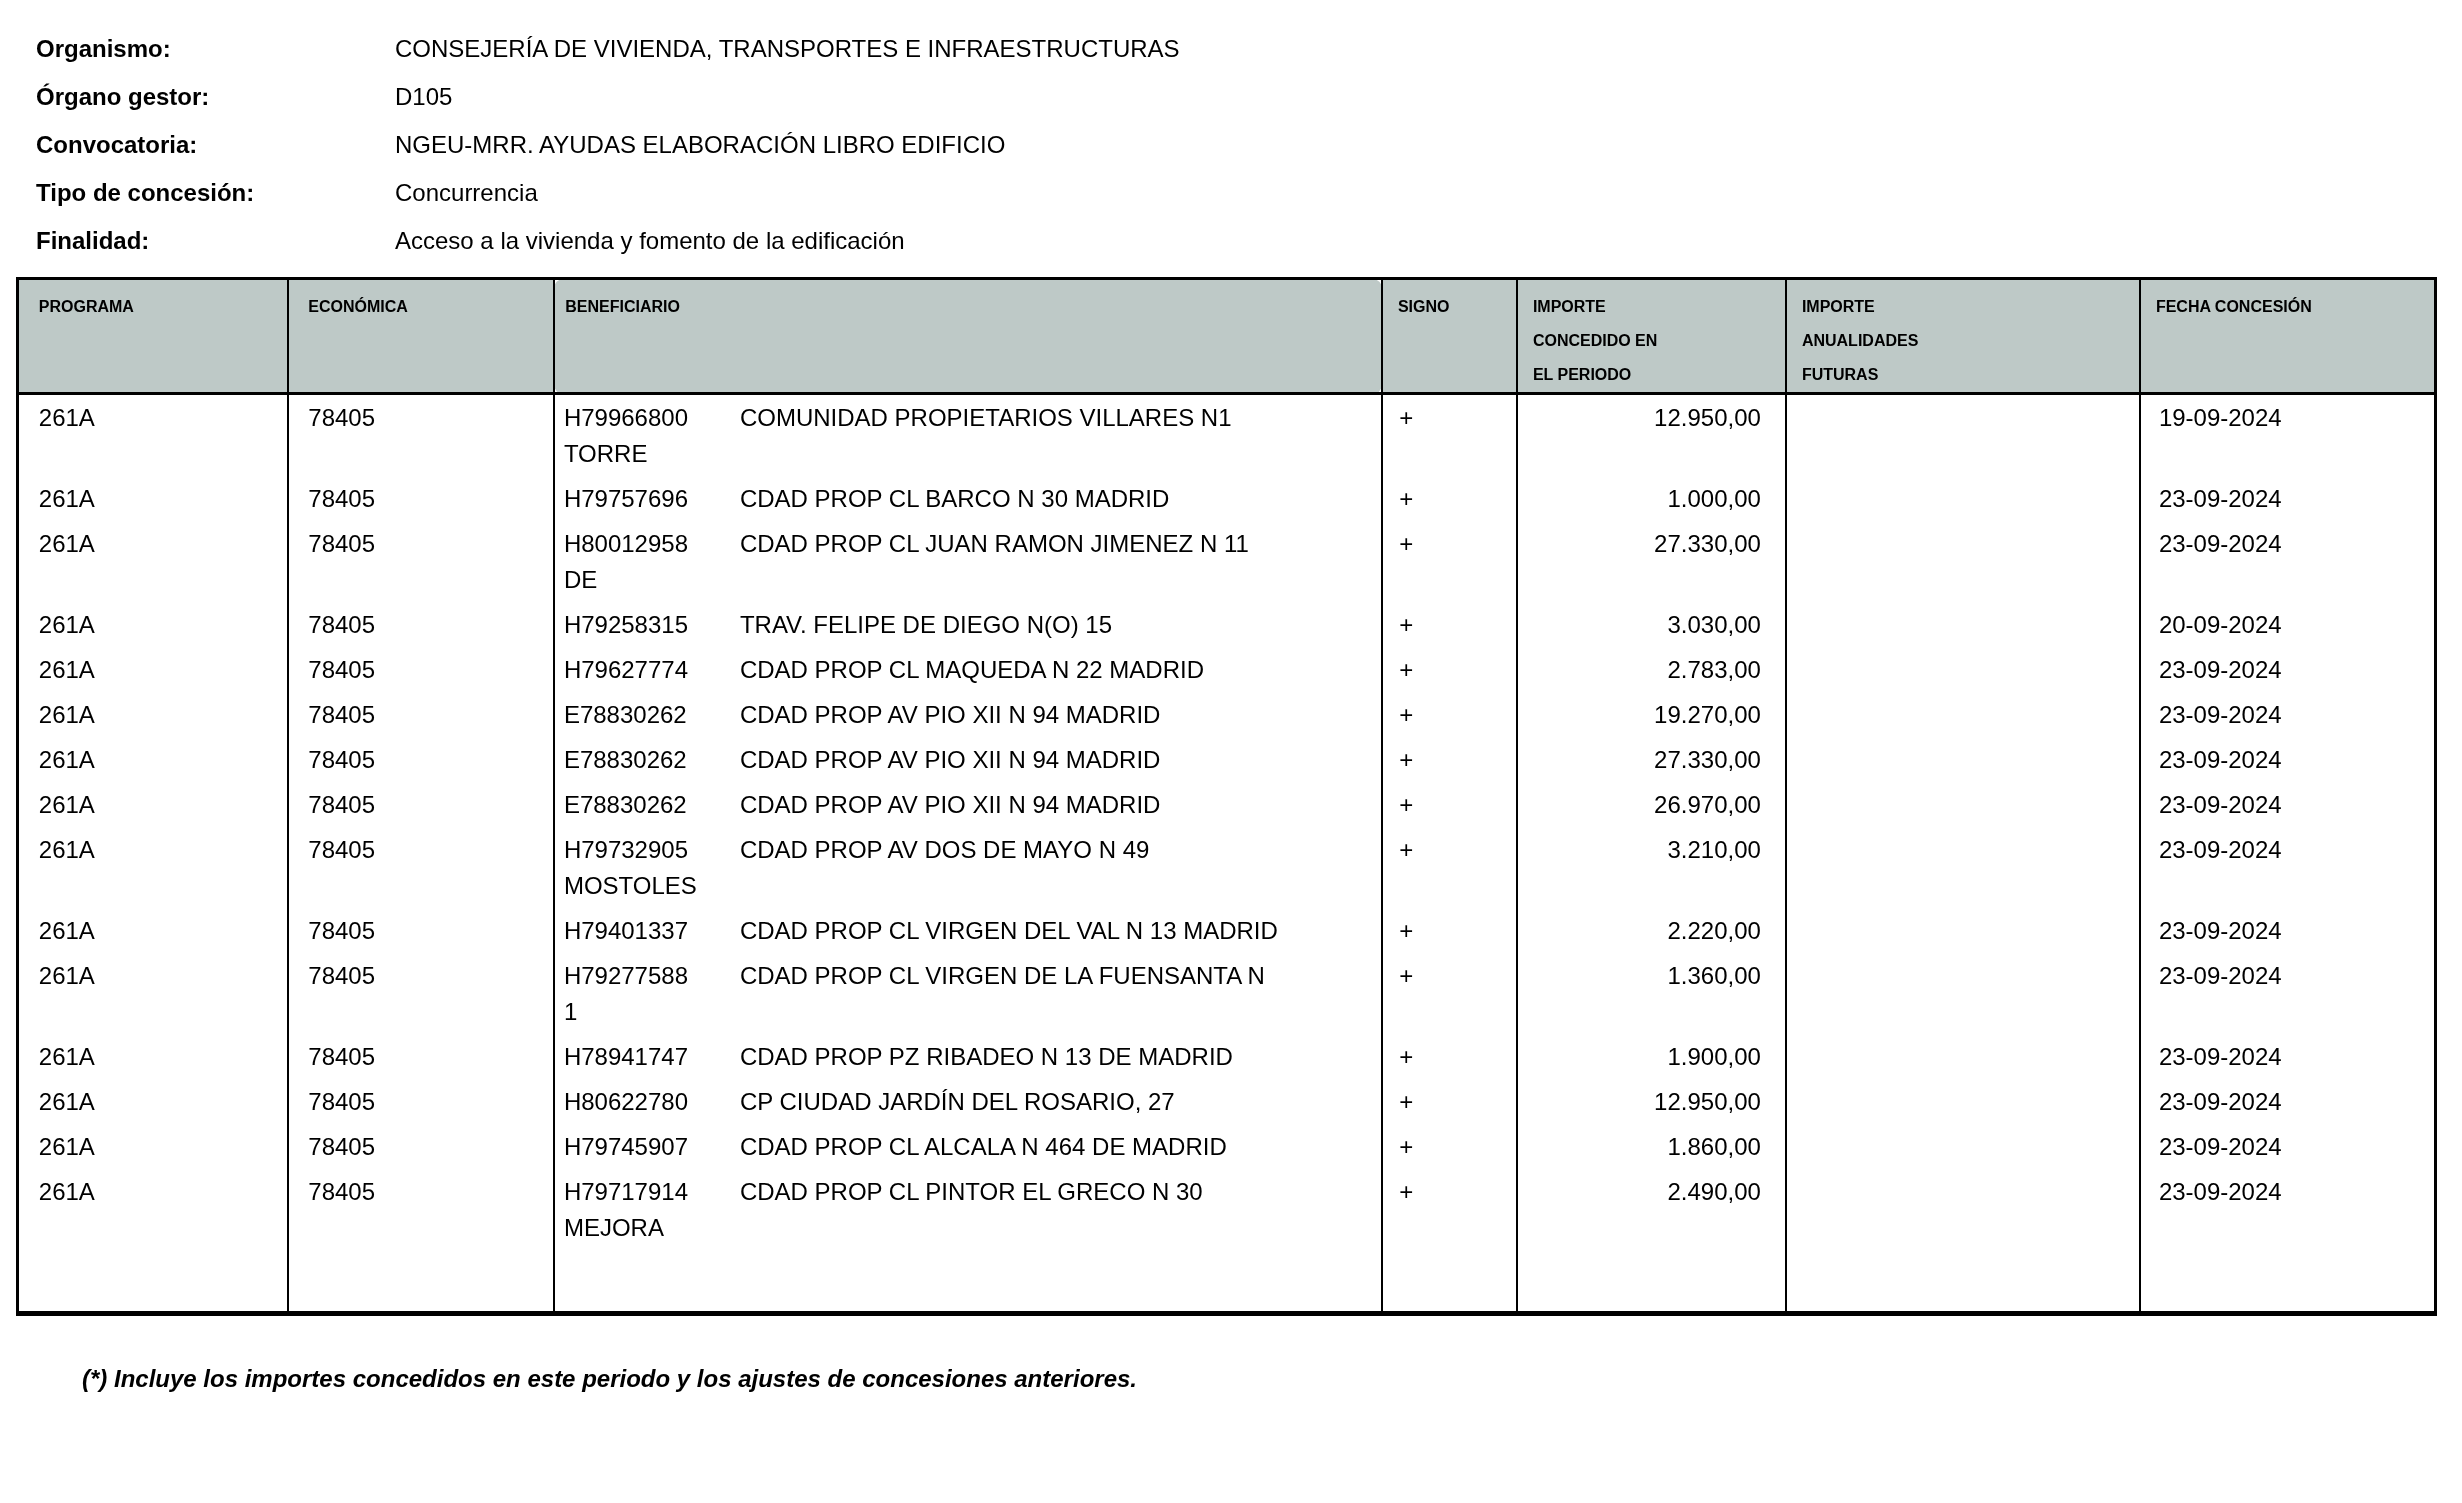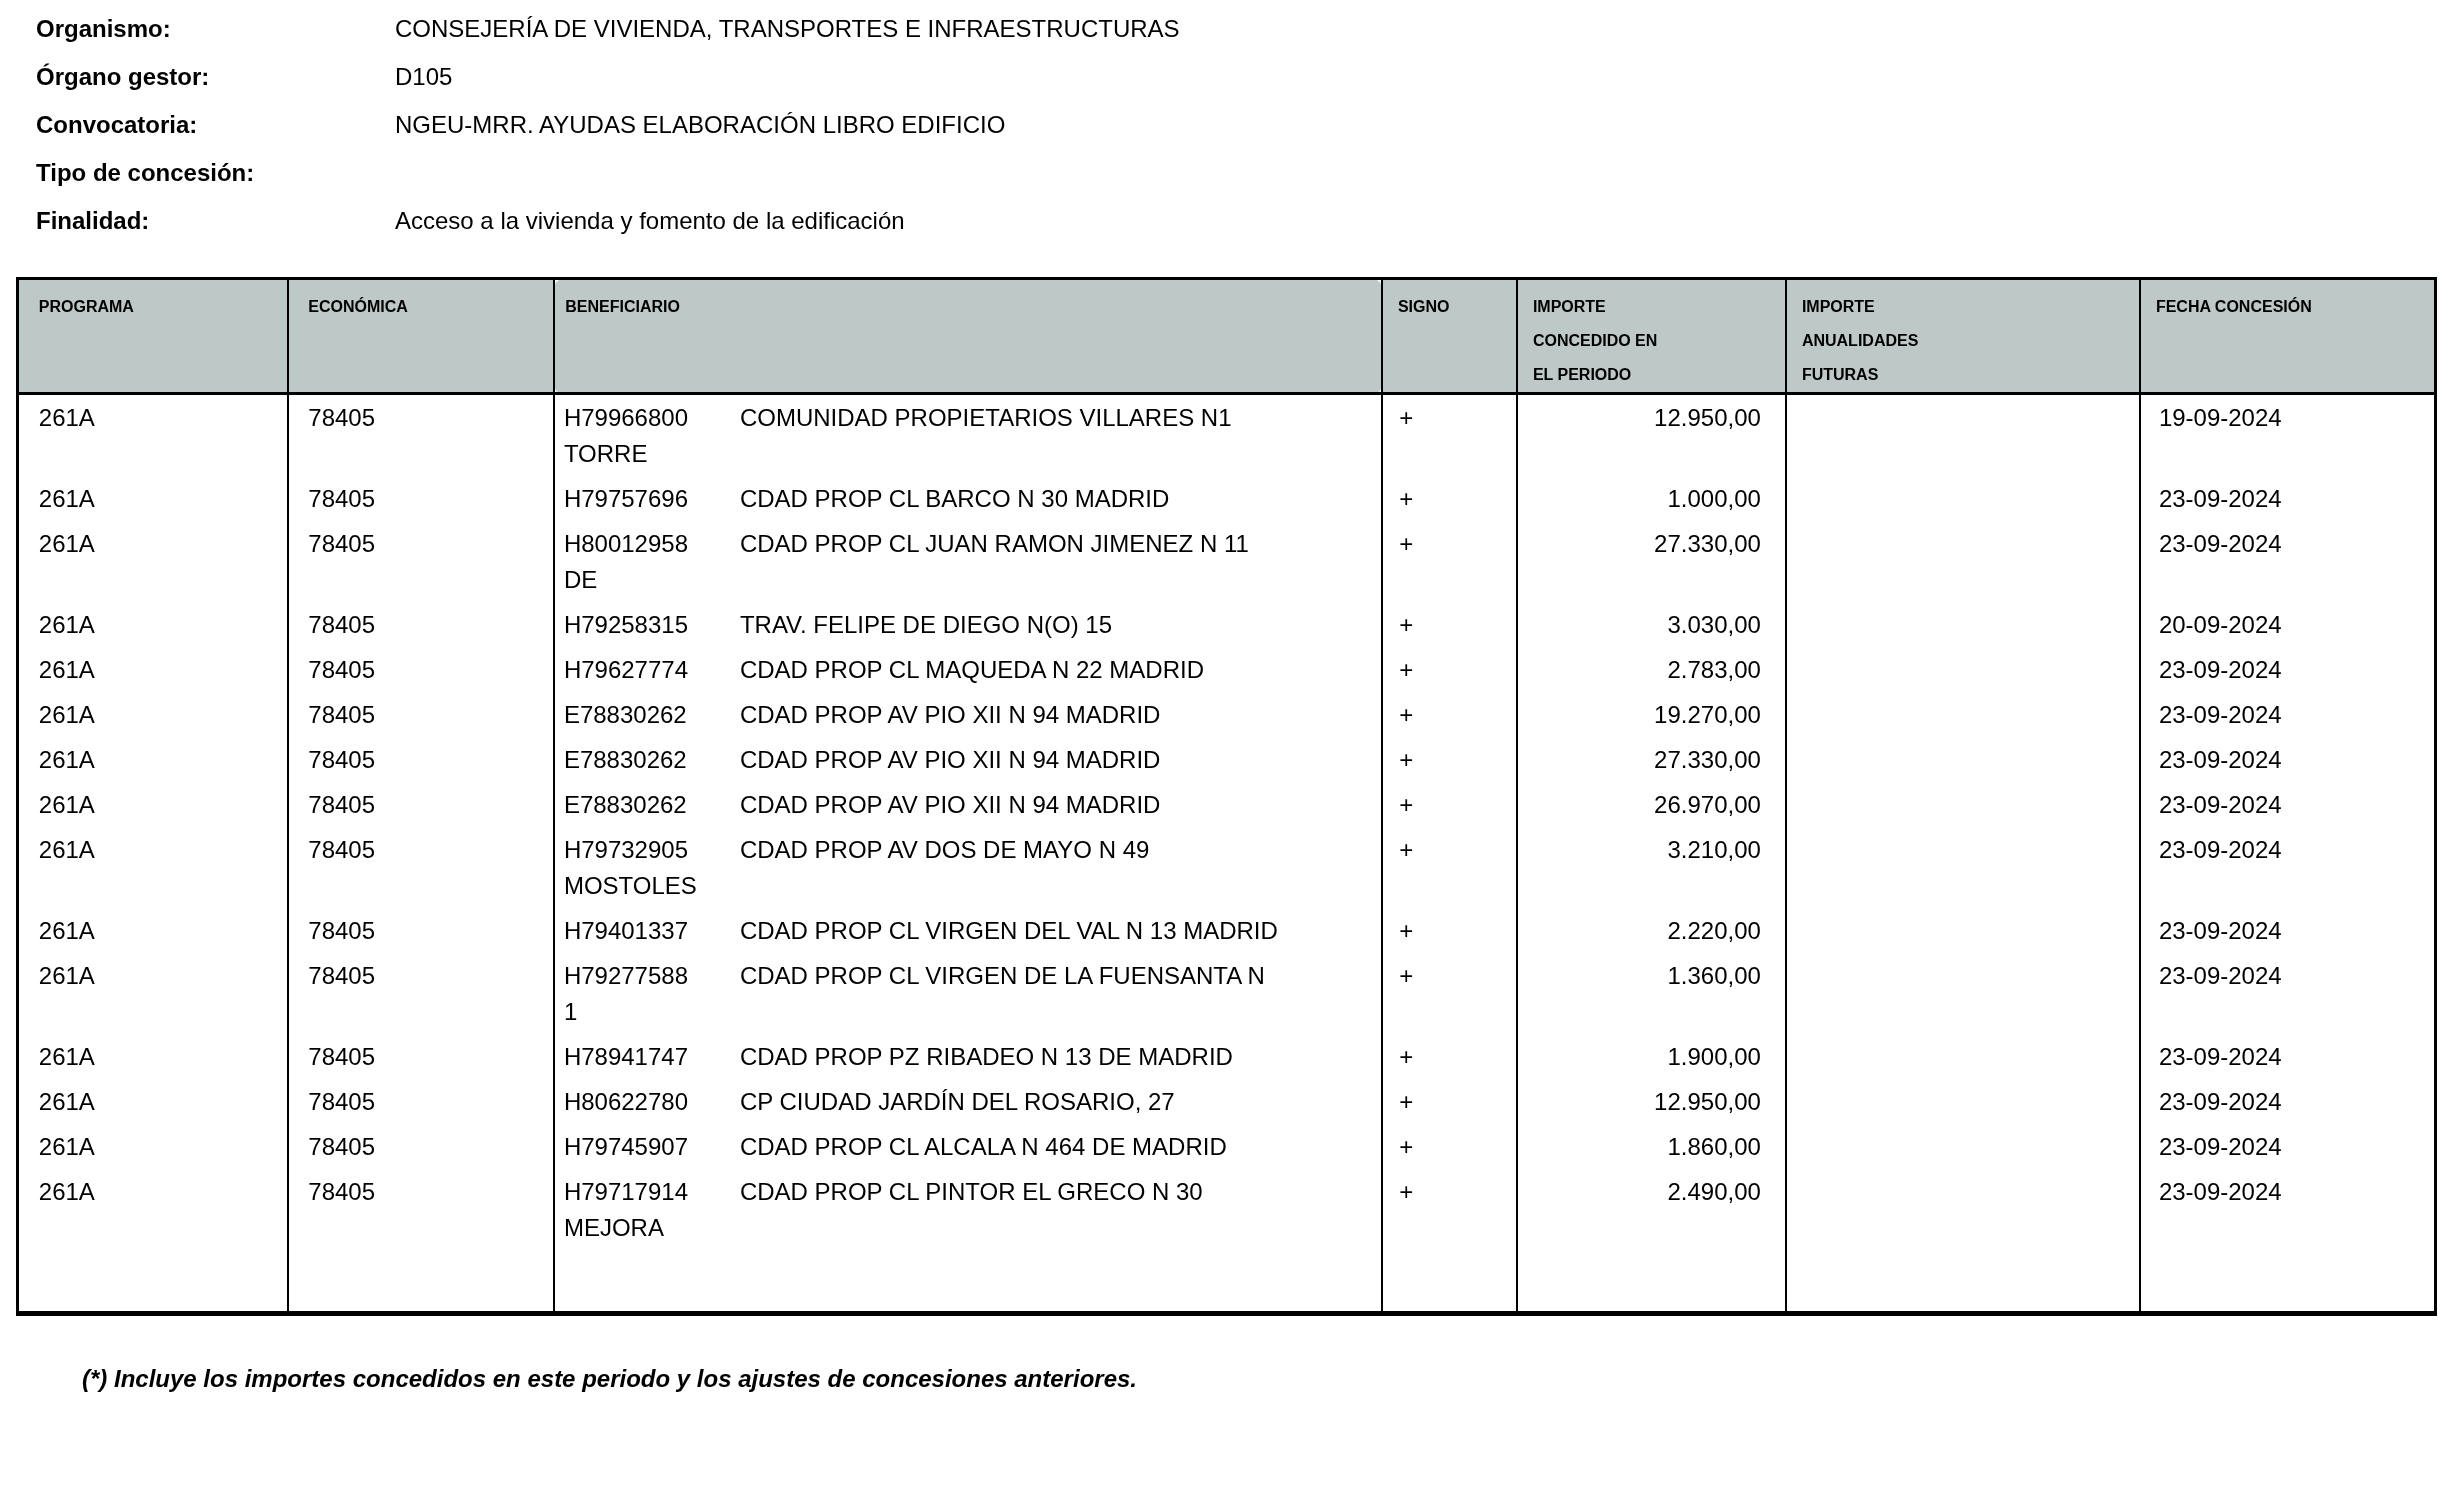--- a/index.html
+++ b/index.html
@@ -11,7 +11,7 @@
   }
   
   .meta{padding:15px 0 0 36px;}
-  .meta-row{display:flex;height:48px;align-items:flex-start;font-size:24px;}
+  .meta-row{display:flex;height:48px;align-items:flex-end;font-size:24px;}
   .meta-label{font-weight:bold;width:359px;flex:none;}
   .meta-value{flex:1;}
   

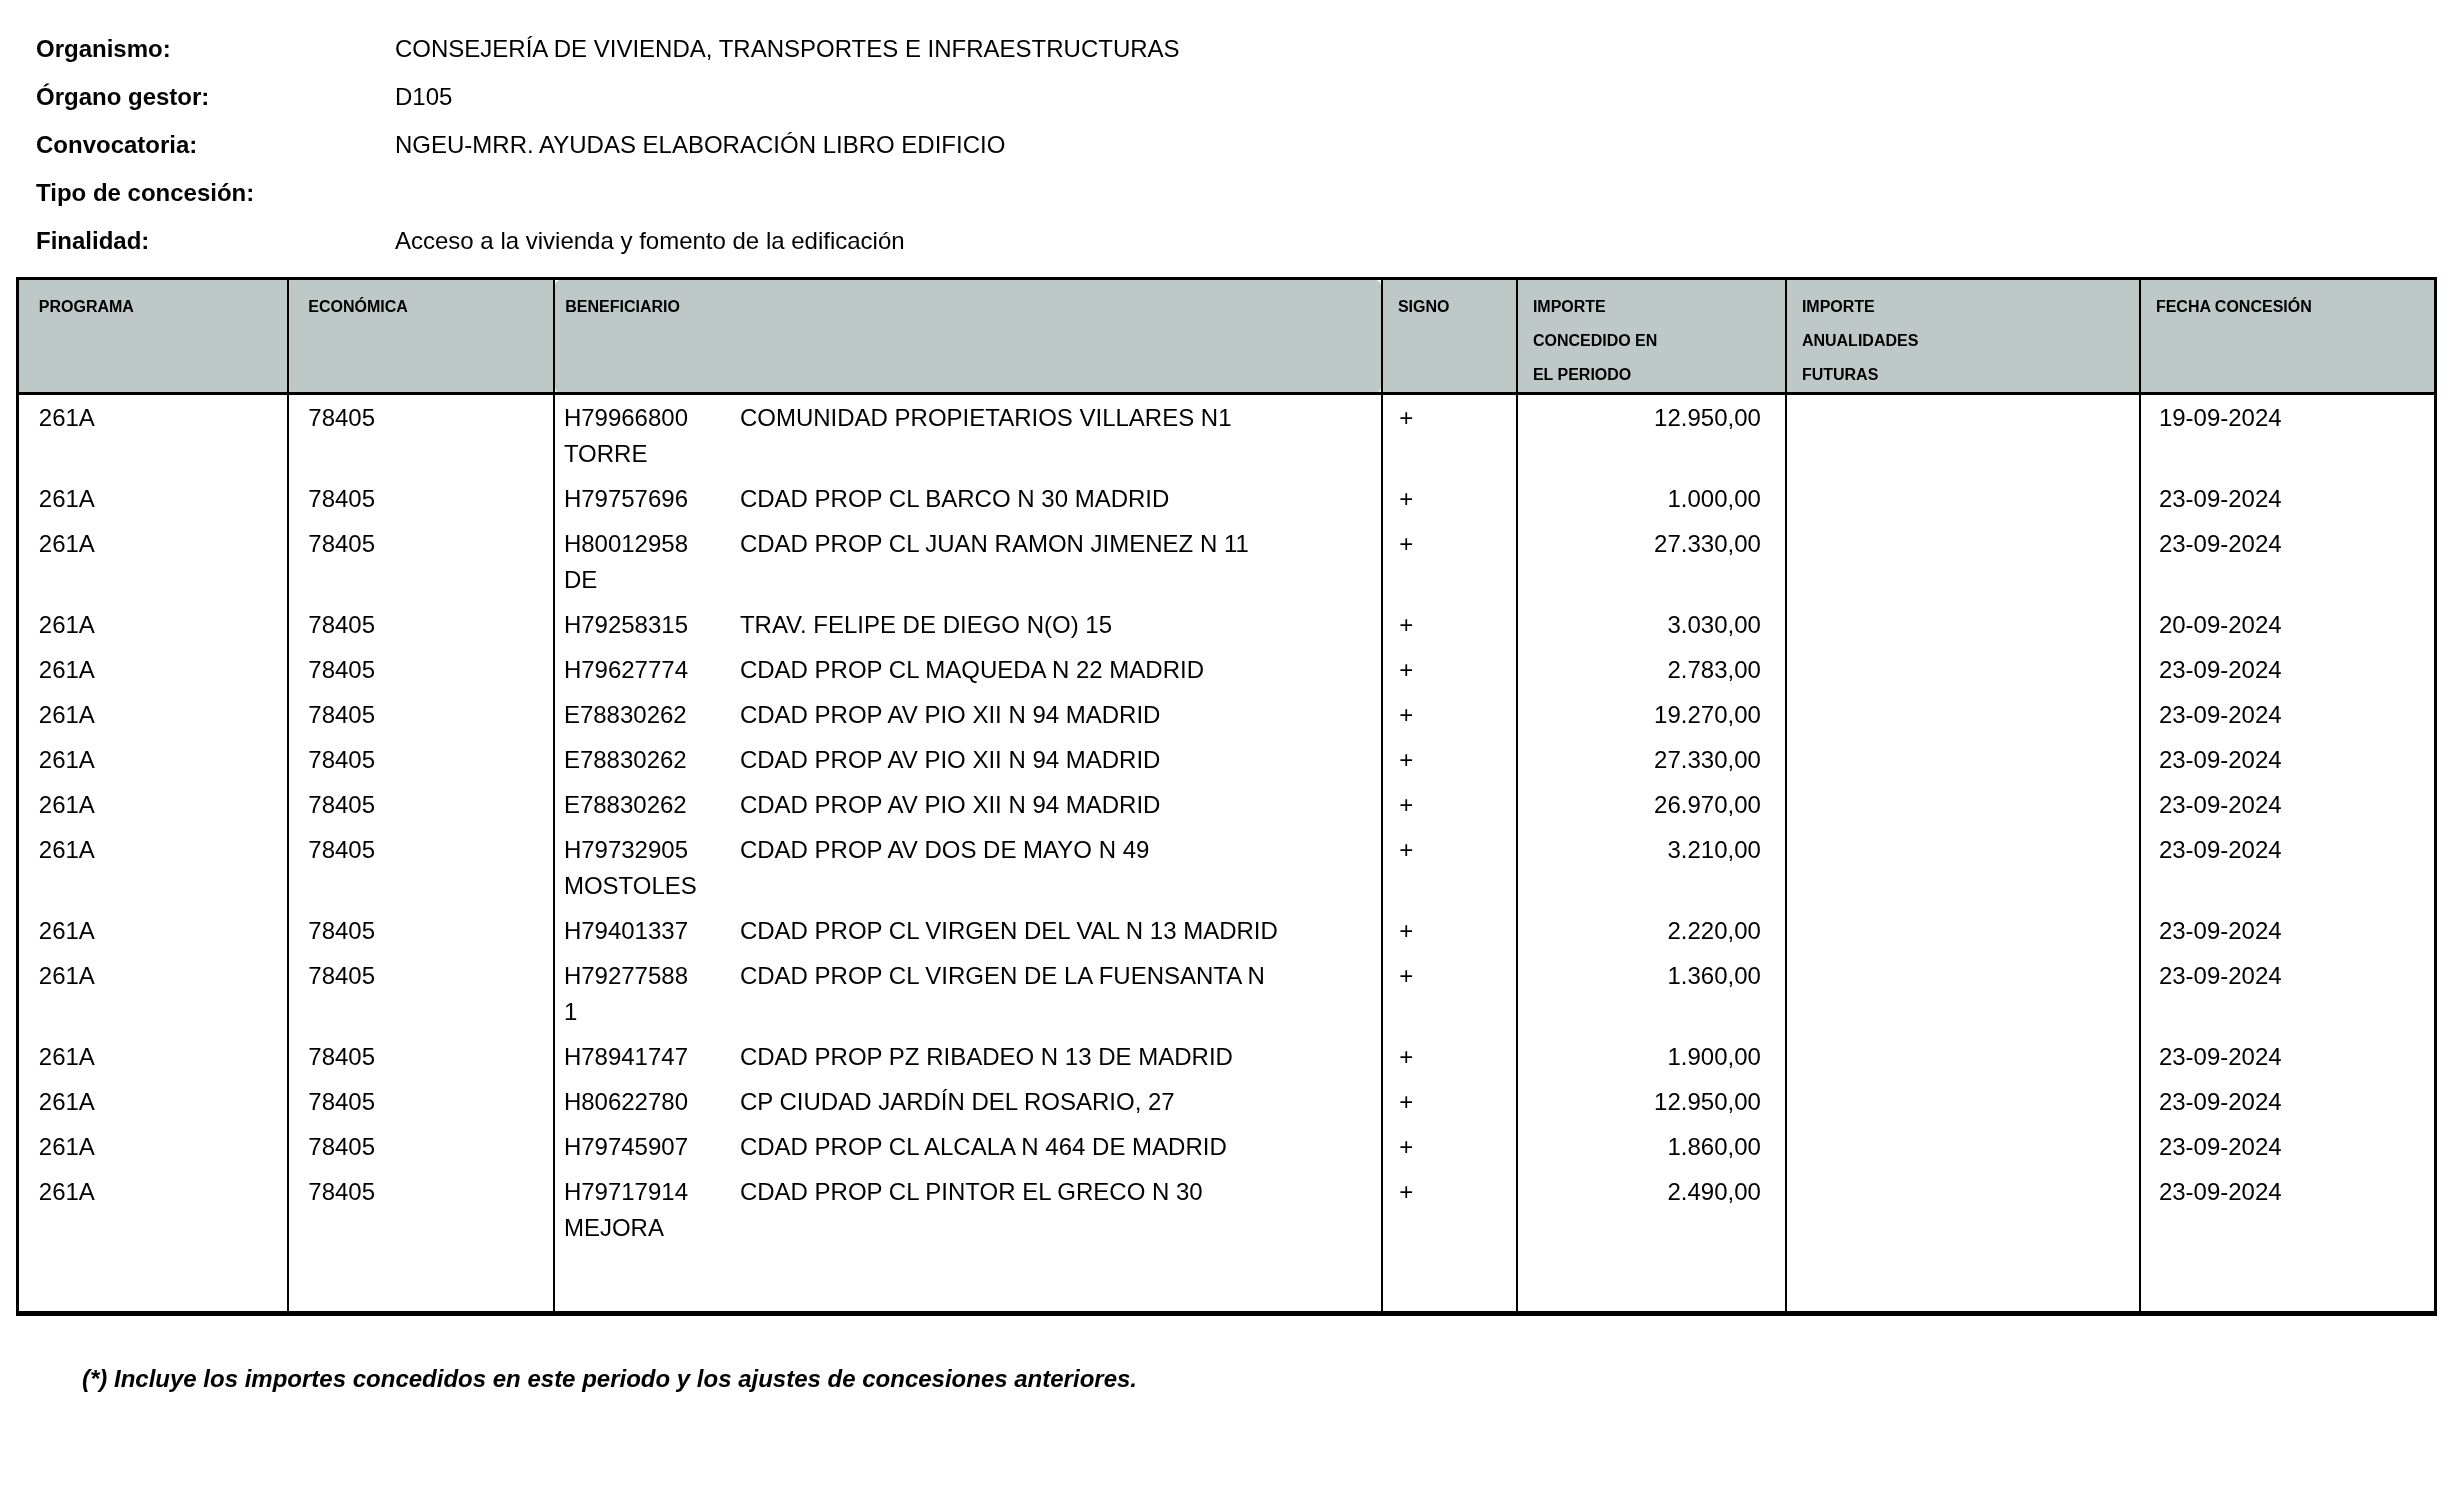--- a/index.html
+++ b/index.html
@@ -78,6 +78,7 @@
   </div>
   <div class="meta-row">
     <div class="meta-label">Tipo de concesión:</div>
+    <div class="meta-value">Concurrencia</div>
   </div>
   <div class="meta-row">
     <div class="meta-label">Finalidad:</div>

